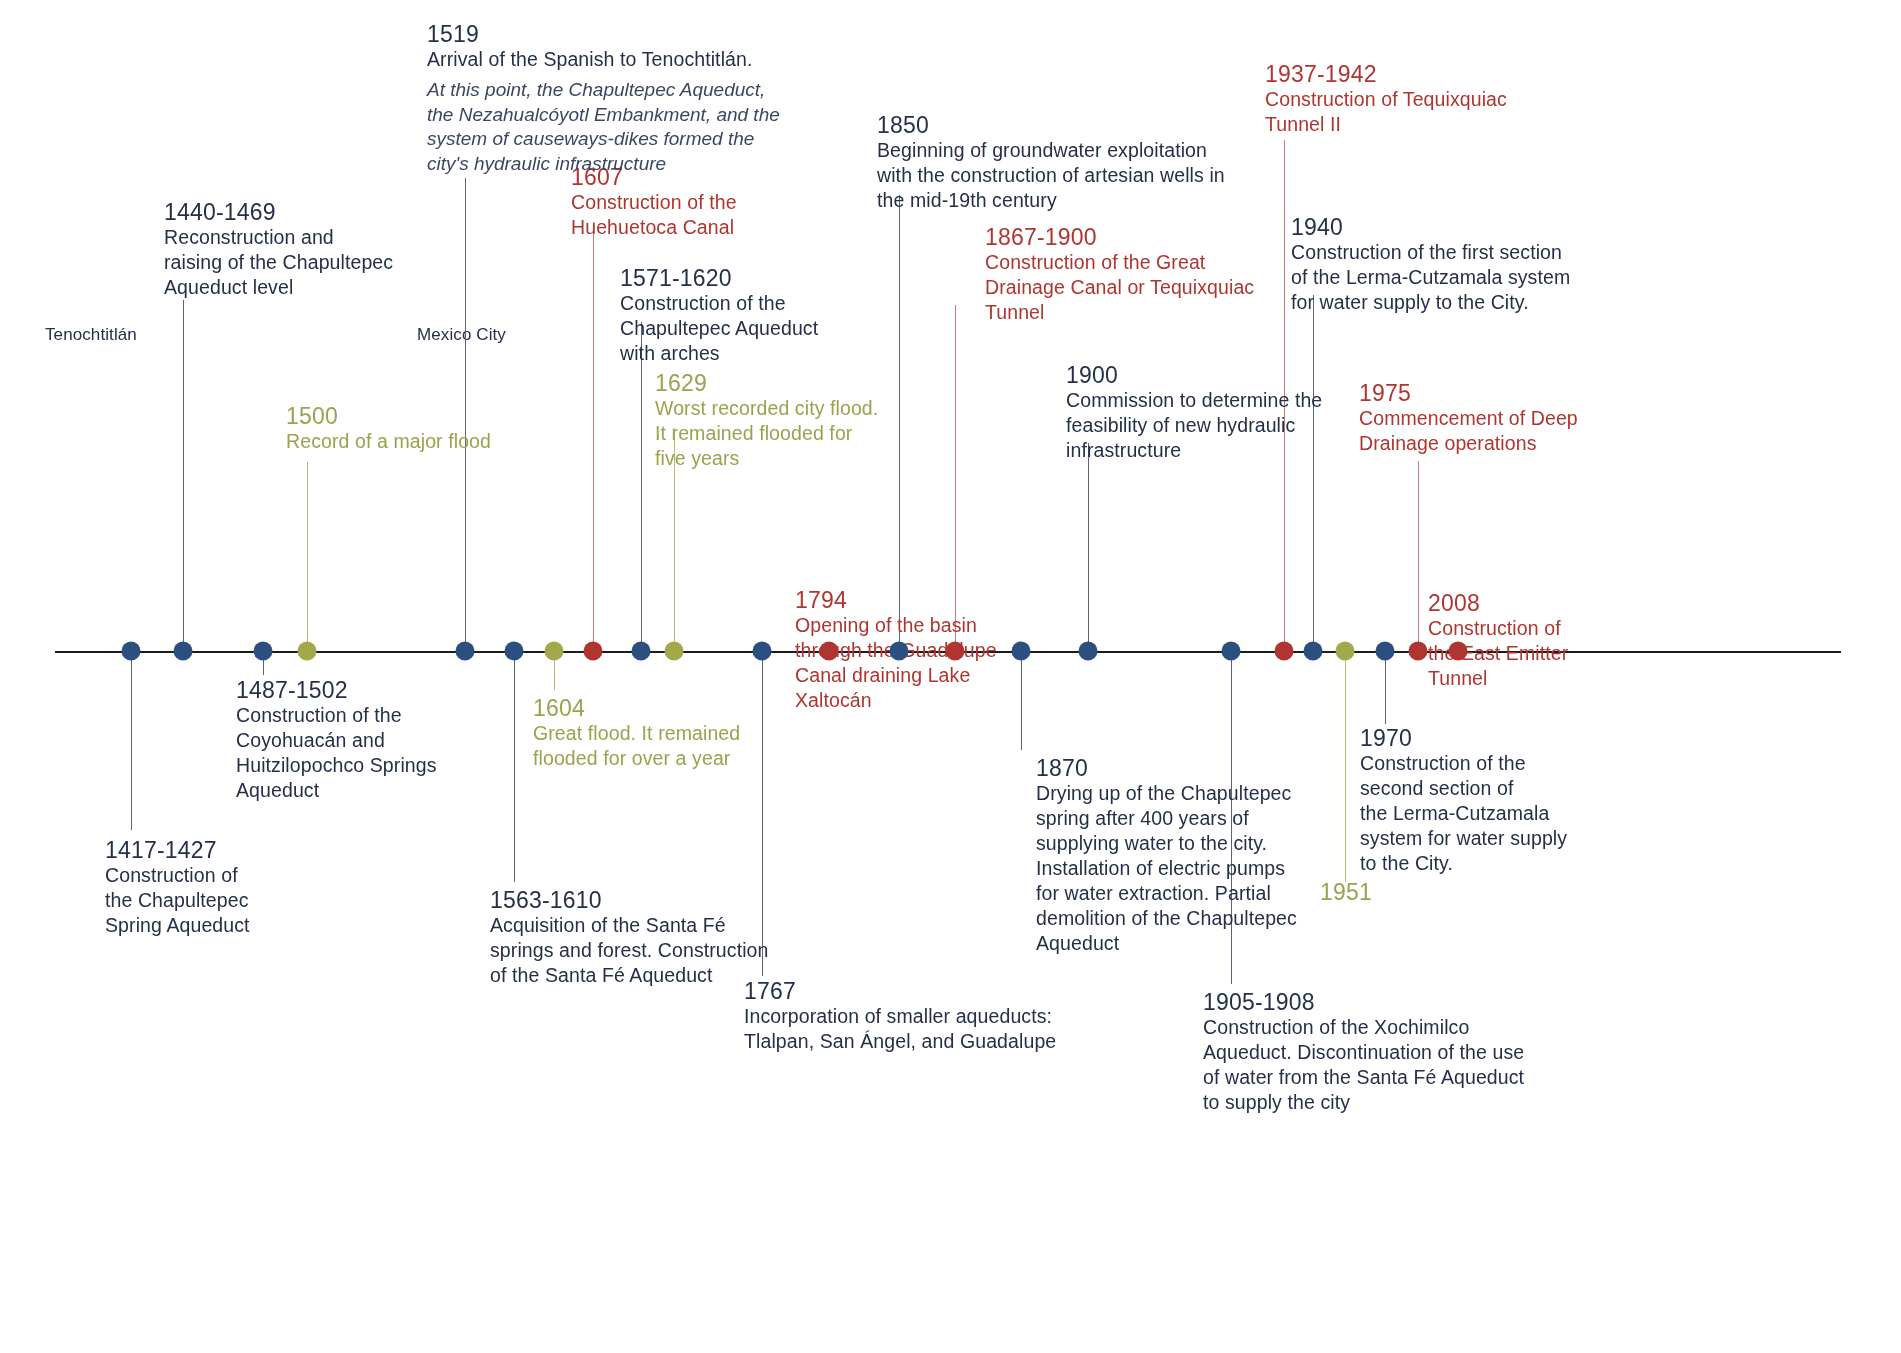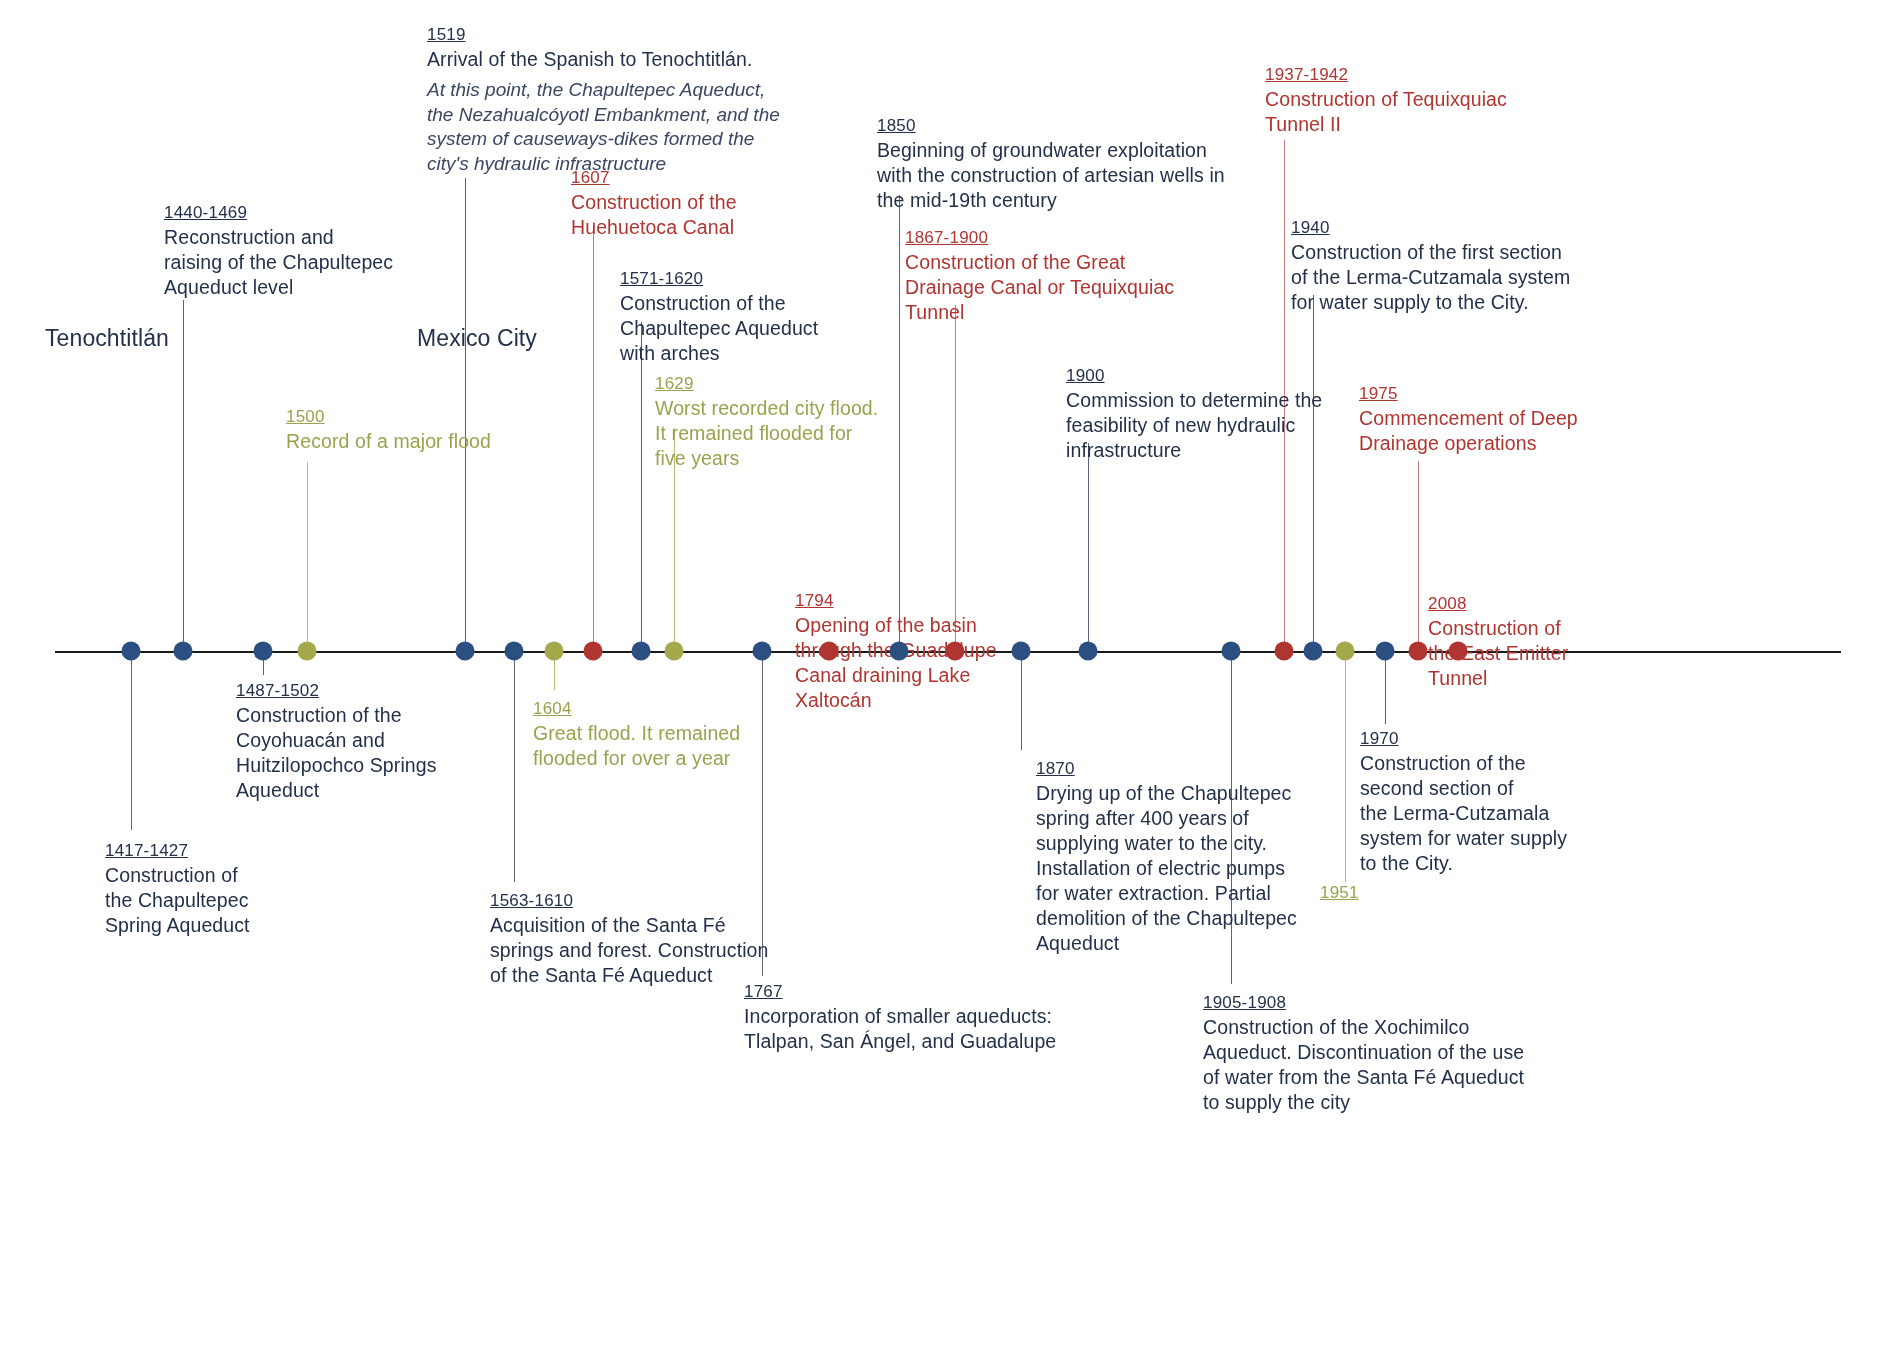--- a/index.html
+++ b/index.html
@@ -57,10 +57,9 @@
   }
   .event .yr{
     display:block;
-    font-size:17px;
+    font-size:23px;
     line-height:25px;
     letter-spacing:.2px;
-    text-decoration:underline;
   }
   .event .desc{
     display:block;

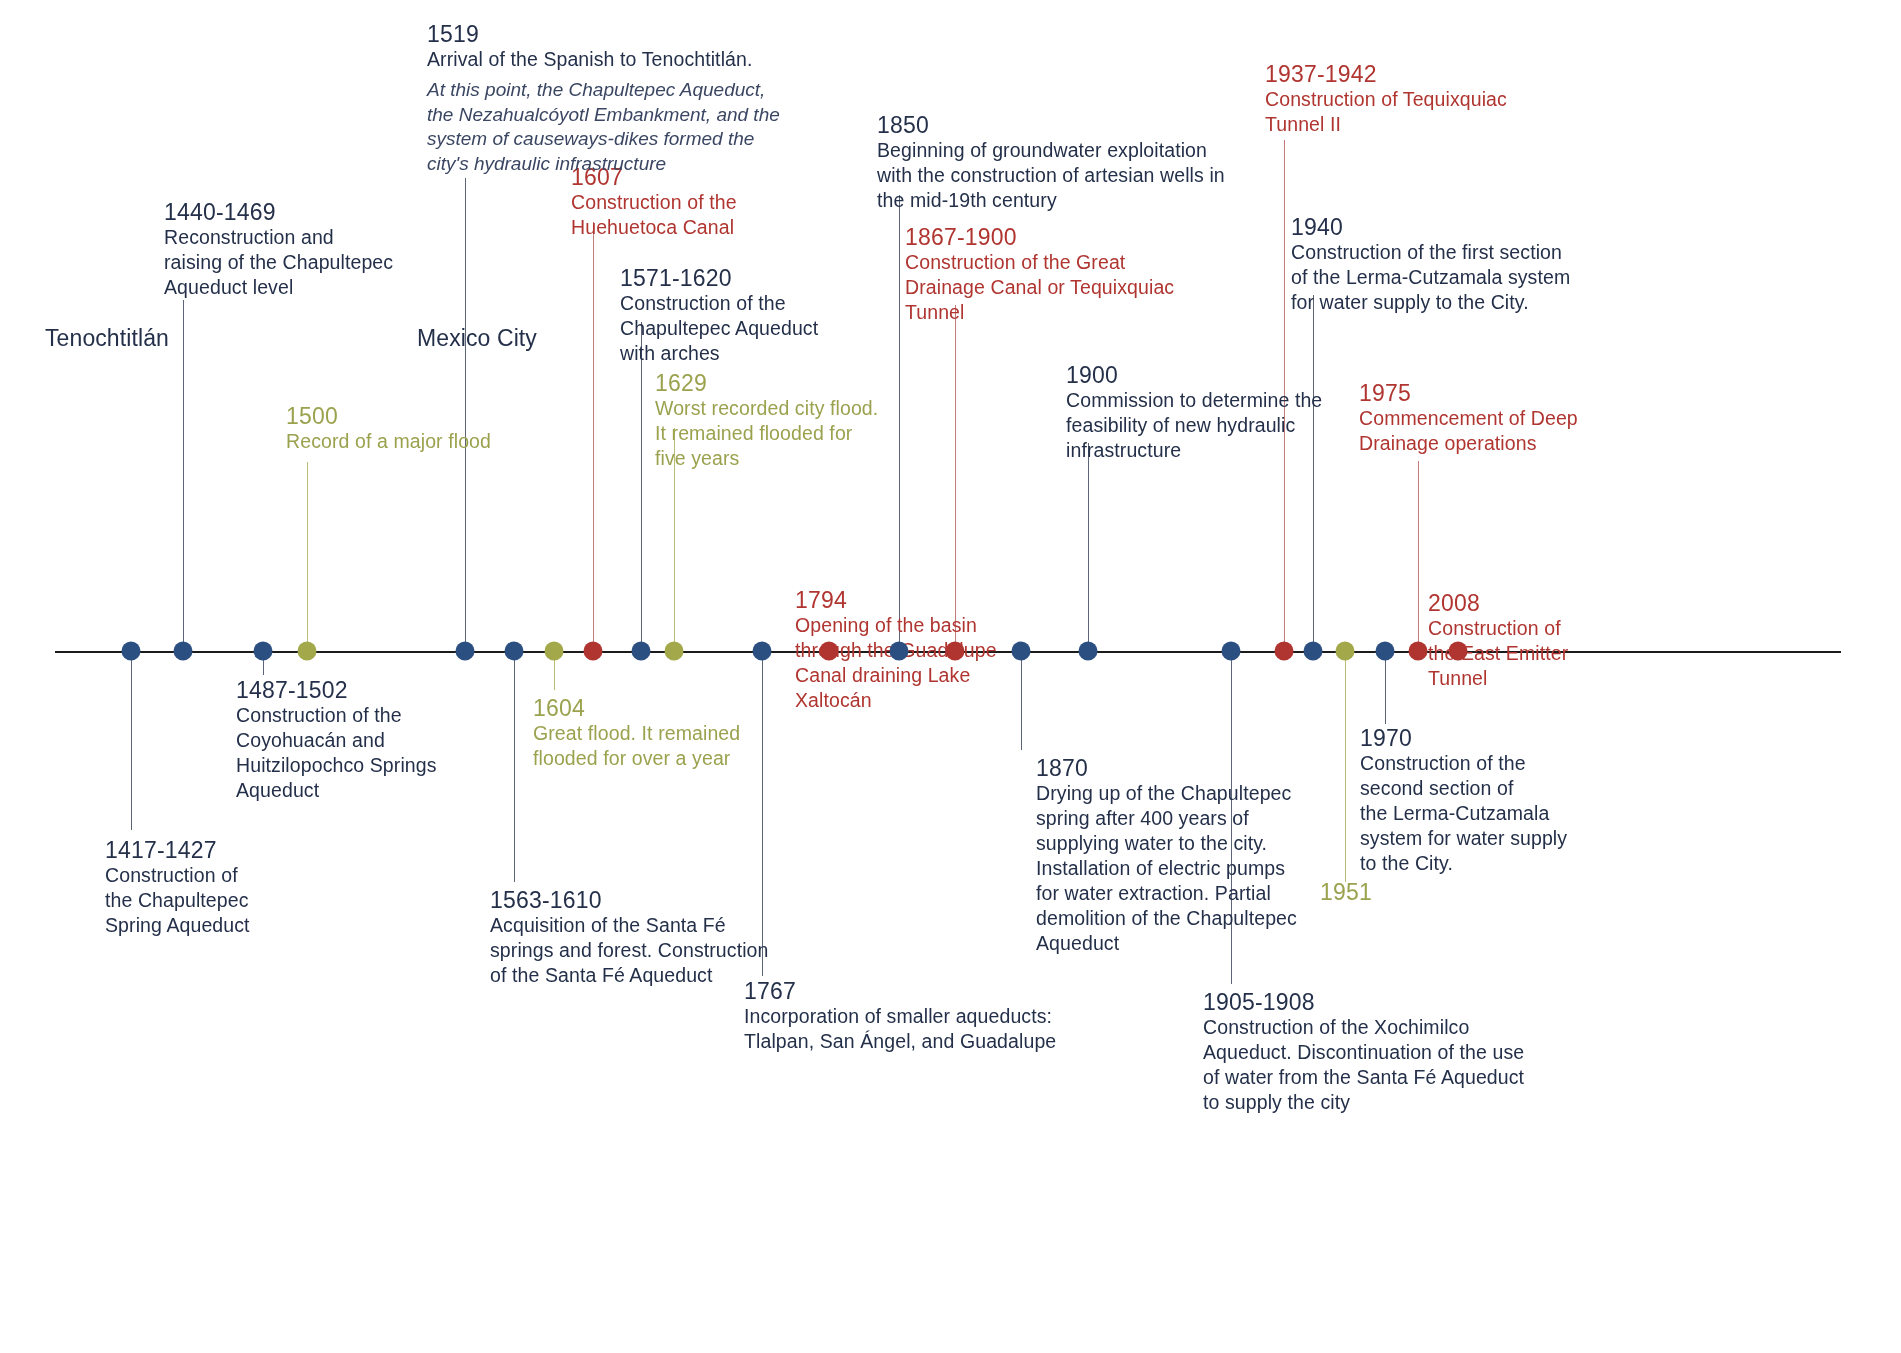--- a/index.html
+++ b/index.html
@@ -217,7 +217,7 @@
 with the construction of artesian wells in
 the mid-19th century</span>
       </div>
-      <div class="event c-red" style="left: 905px; top: 225px;">
+      <div class="event c-red" style="left: 985px; top: 225px;">
         <span class="yr">1867-1900</span>
         <span class="desc">Construction of the Great
 Drainage Canal or Tequixquiac

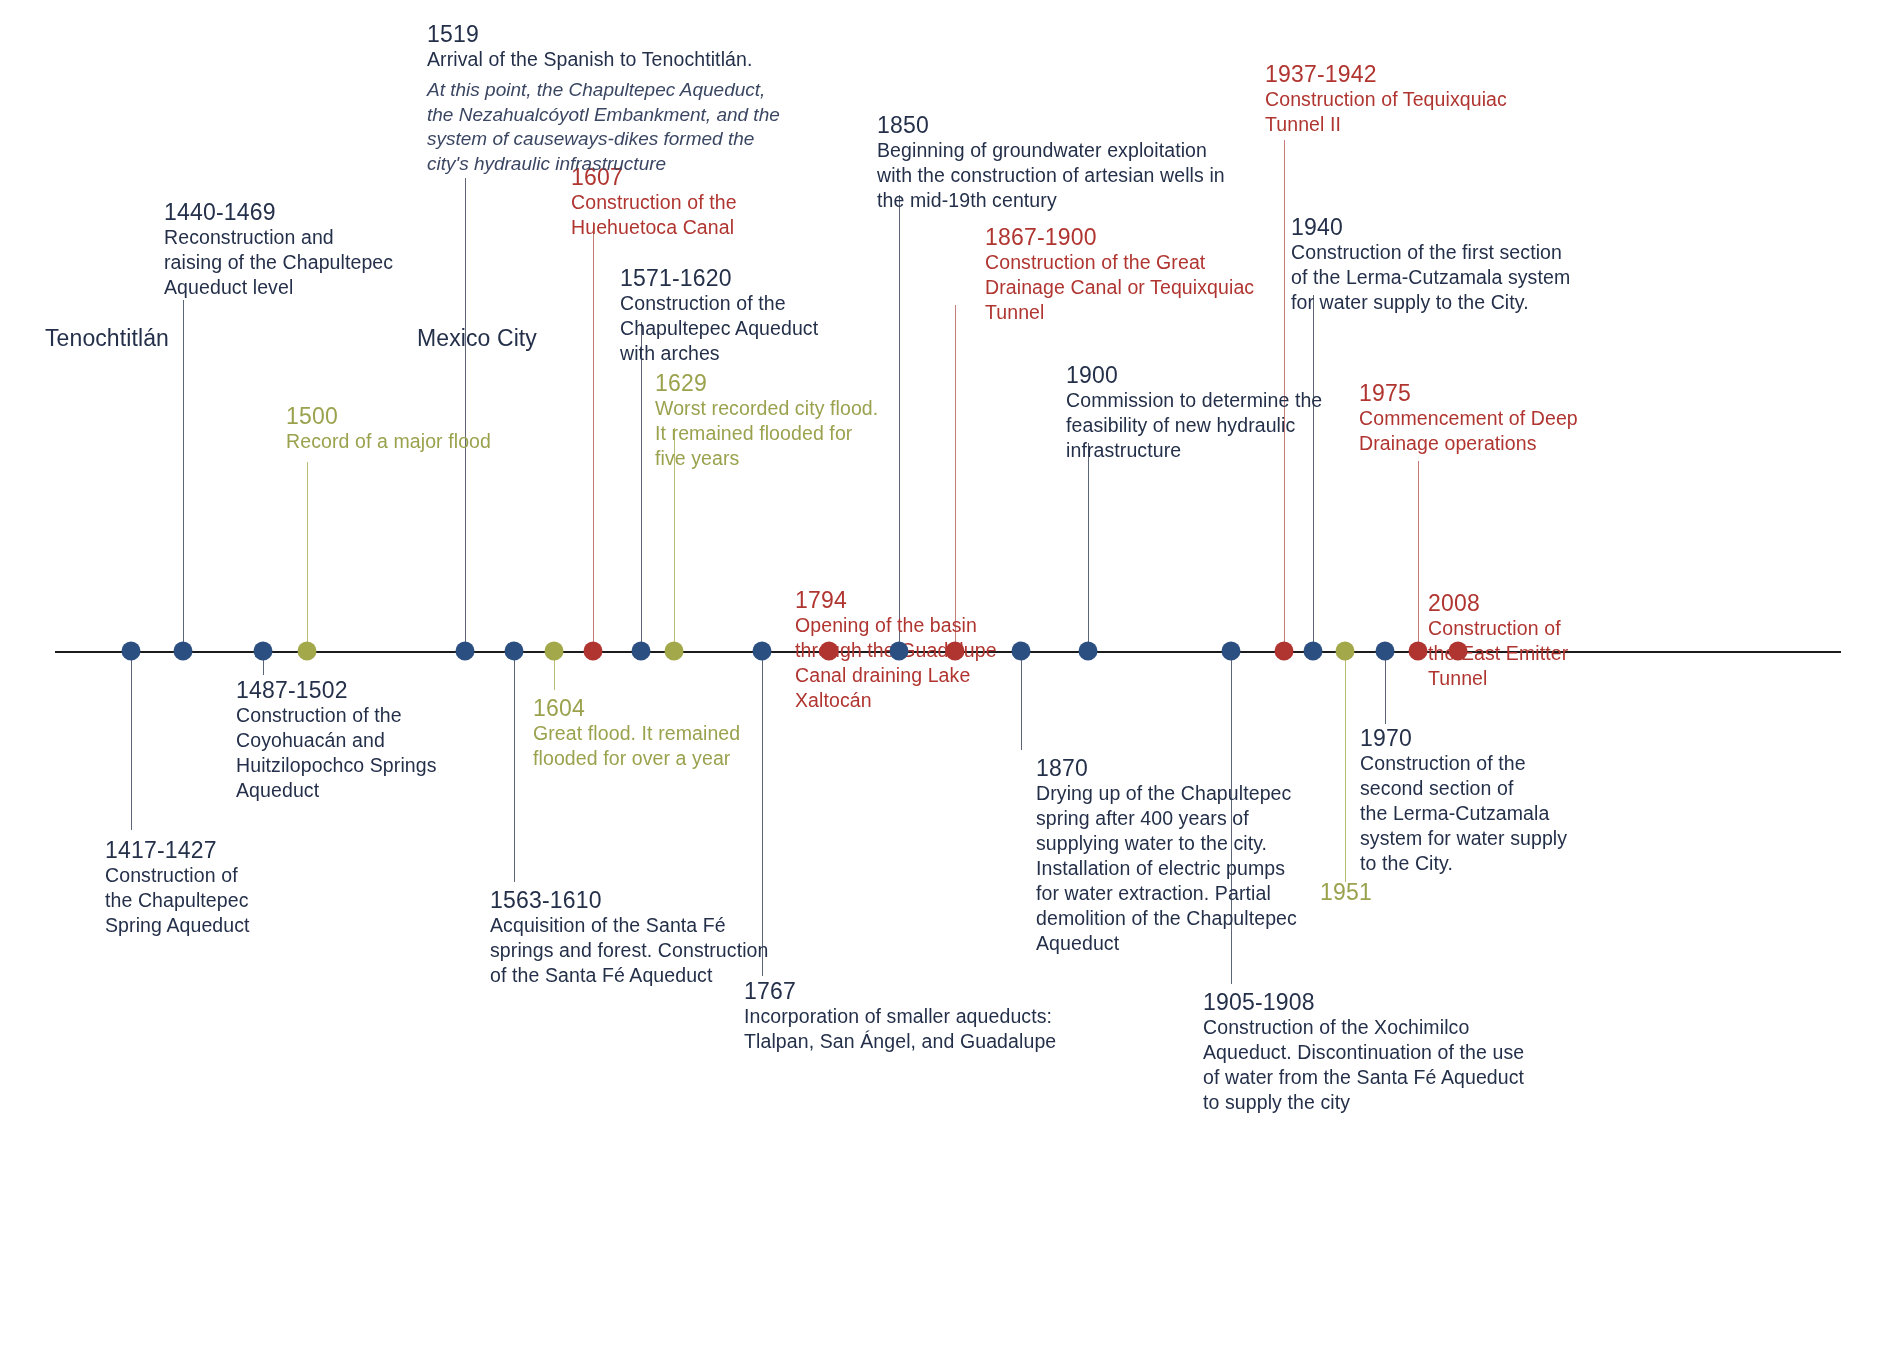--- a/index.html
+++ b/index.html
@@ -26,7 +26,7 @@
   
   .era-label{
     position:absolute;
-    font-size:23px;
+    font-size:17px;
     color:#24304a;
     white-space:nowrap;
     letter-spacing:.1px;

